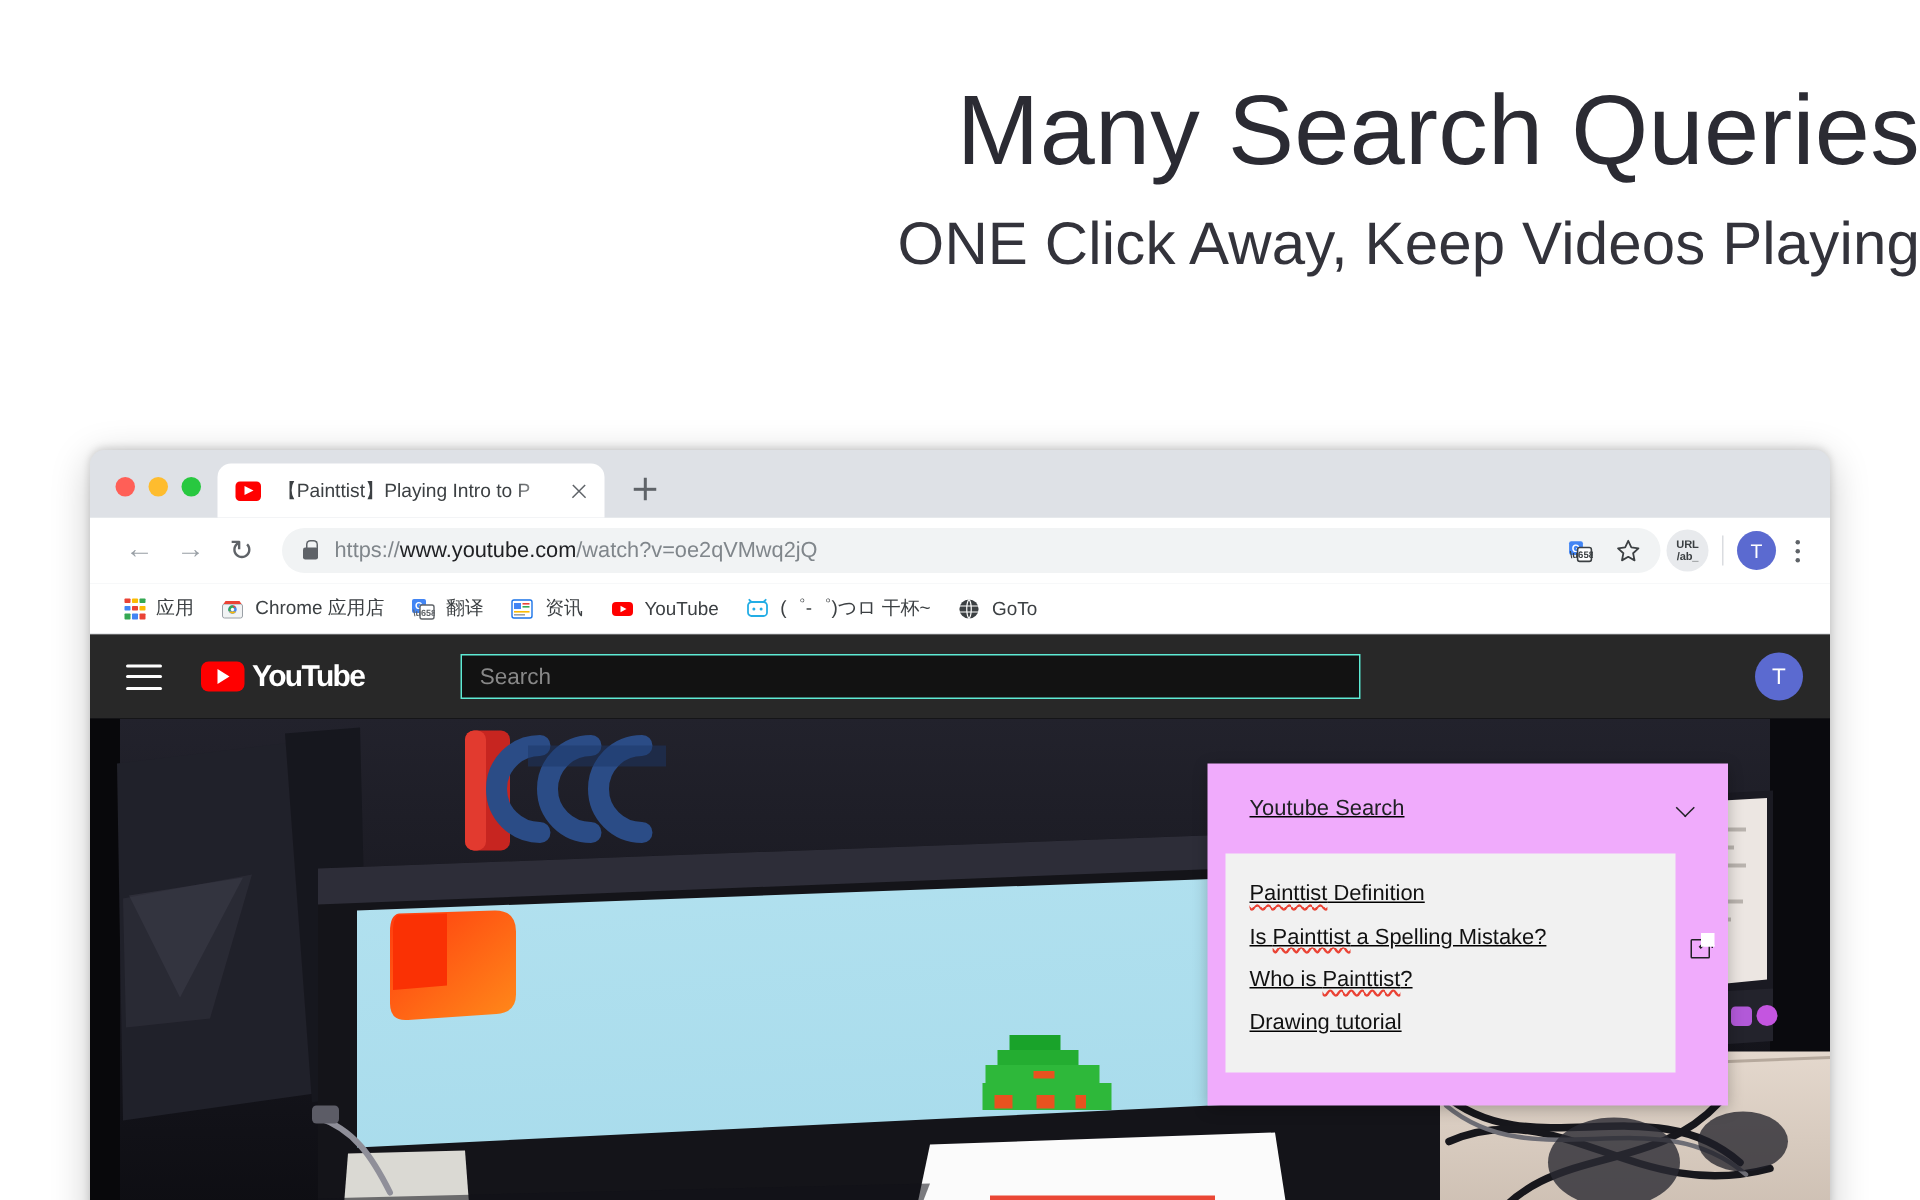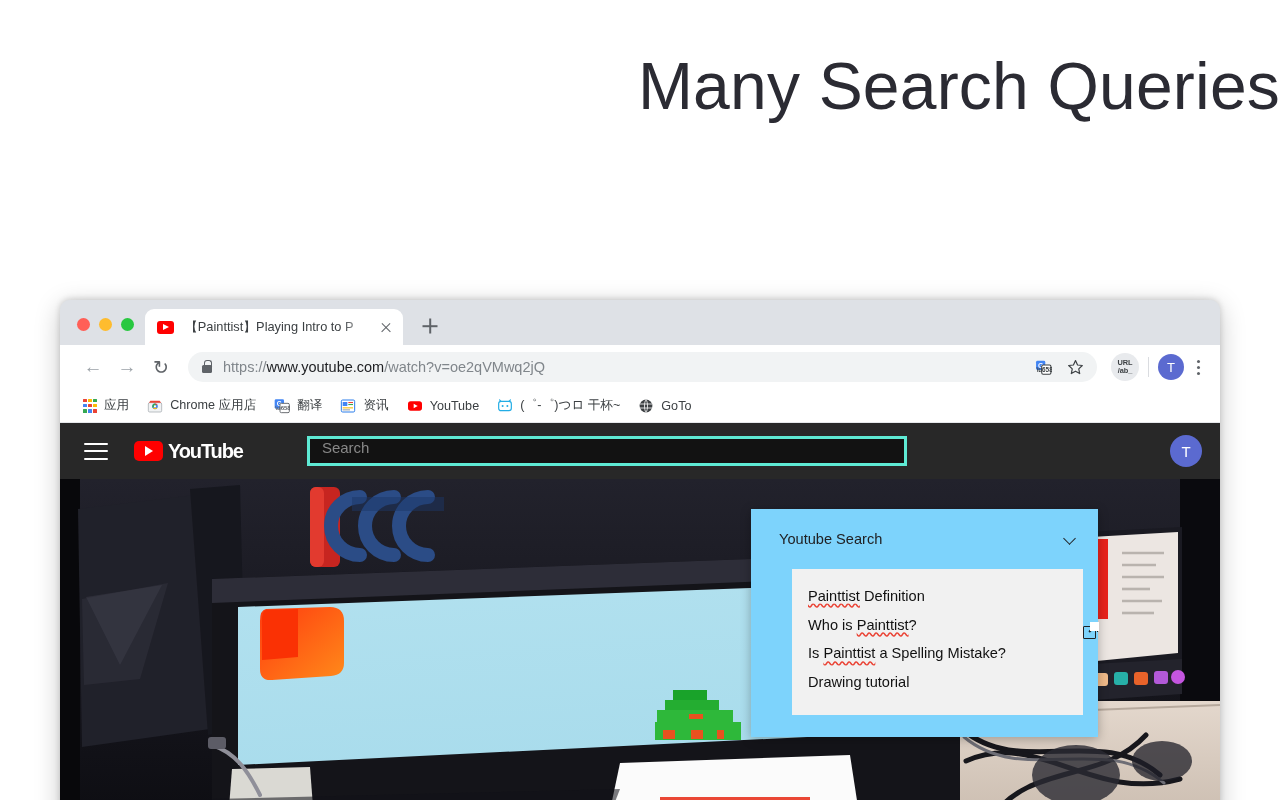--- a/index.html
+++ b/index.html
@@ -342,6 +342,7 @@
 
 <div class="hero">
   <div class="hero-title">Many Search Queries</div>
+  <div class="hero-sub">ONE Click Away, Keep Videos Playing</div>
 </div>
 
 <div class="browser">

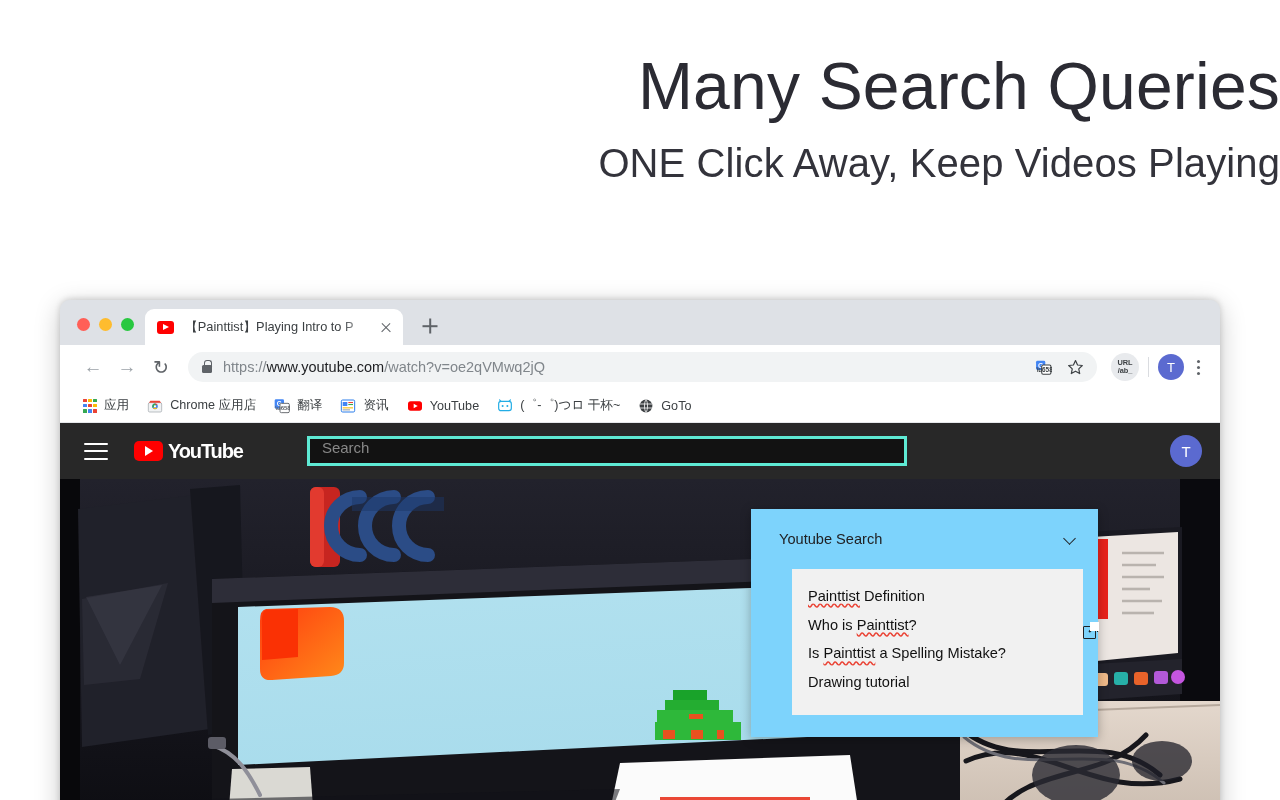--- a/index.html
+++ b/index.html
@@ -166,7 +166,7 @@
     width: 28px; height: 28px;
     display: flex; align-items: center; justify-content: center;
   }
-  .tb-right { display: flex; align-items: center; gap: 2px; flex: 0 0 auto; margin-left: 14px; }
+  .tb-right { display: flex; align-items: center; gap: 2px; flex: 0 0 auto; margin-left: 4px; }
   .ext-badge {
     width: 28px; height: 28px;
     border-radius: 50%;

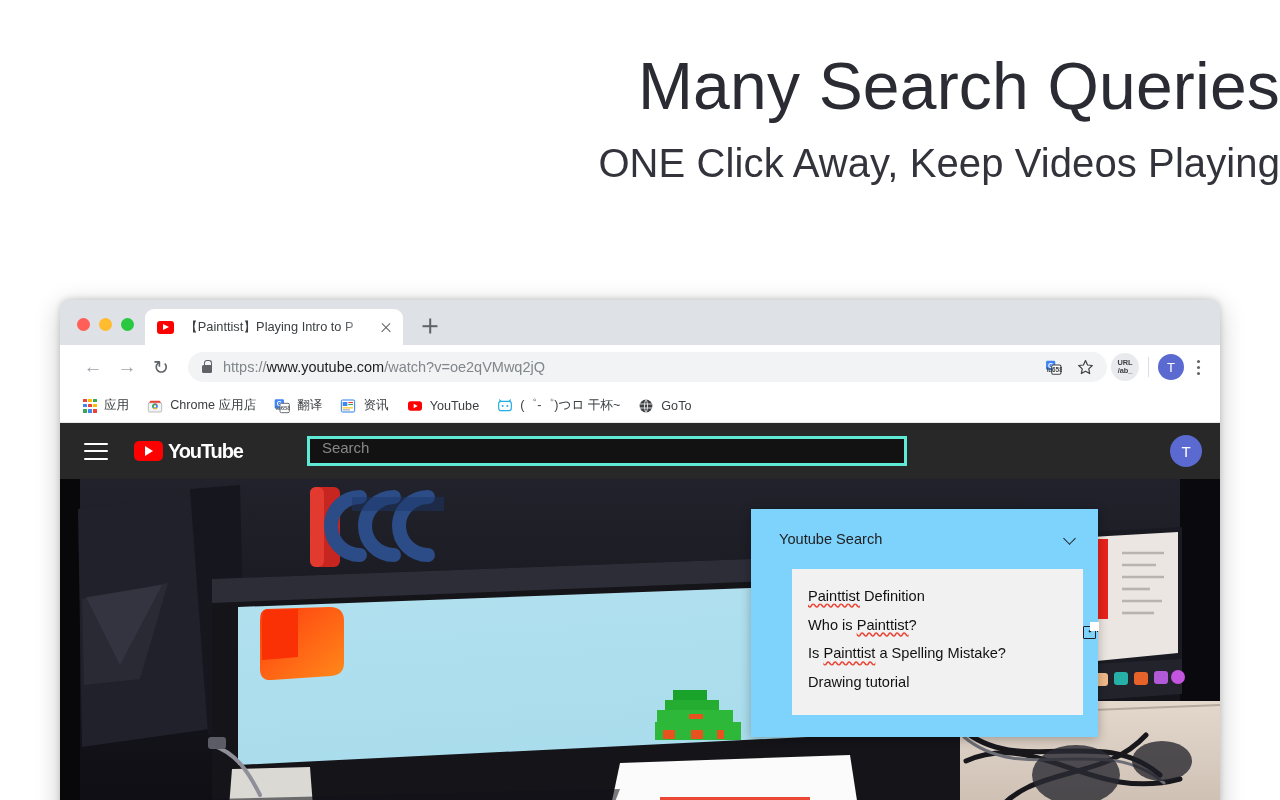--- a/index.html
+++ b/index.html
@@ -242,8 +242,8 @@
     max-width: 600px;
     height: 30px;
     background: #121212;
-    border: 3px solid #5eead4;
-    display: flex; 
+    border: 1px solid #5eead4;
+    display: flex; align-items: center;
     padding: 0 12px;
   }
   .ytsearch span { color: #888; font-size: 15px; }

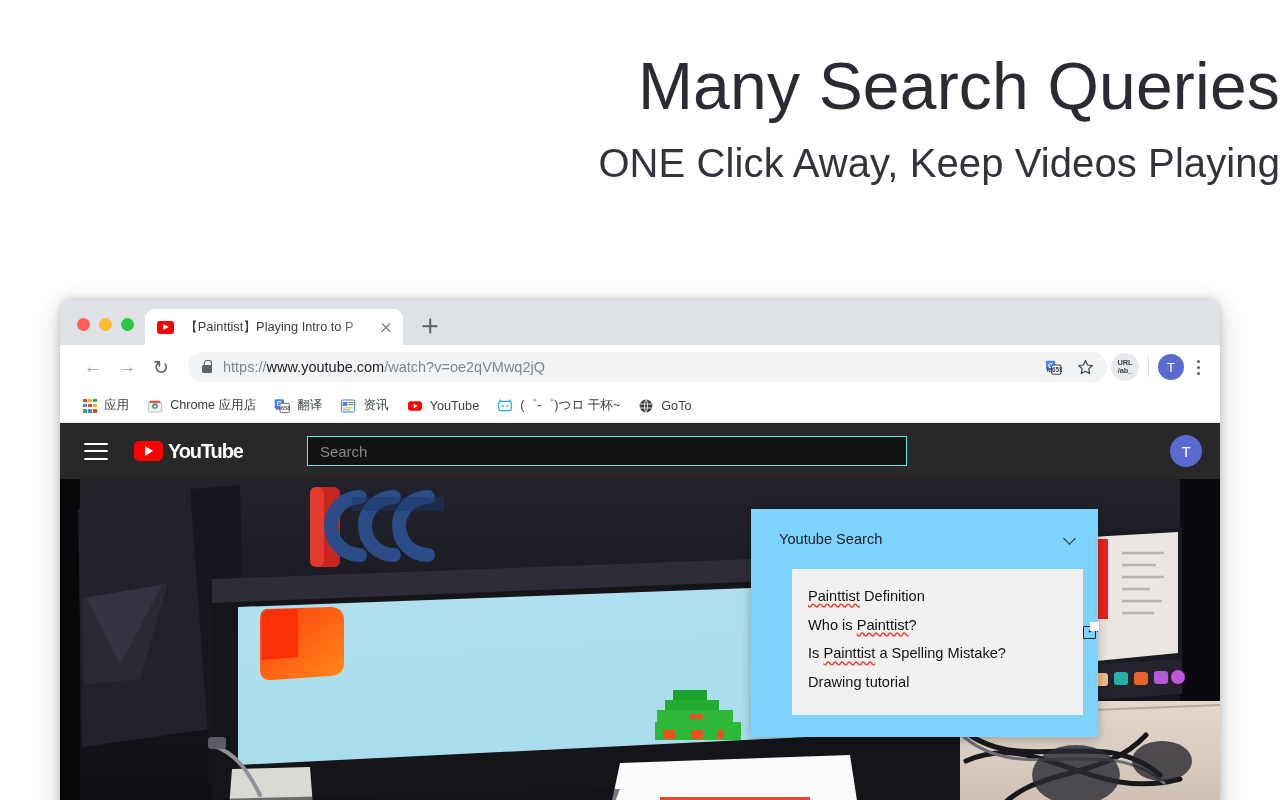--- a/index.html
+++ b/index.html
@@ -260,11 +260,12 @@
   
   .popup {
     position: absolute;
-    left: 691px; top: 86px;
+    left: 745px; top: 86px;
     width: 347px; height: 228px;
-    background: #7dd3fc;
+    background: #f0abfc;
     box-shadow: 0 2px 10px rgba(0,0,0,.28);
     z-index: 40;
+    text-decoration: underline;
   }
   .popup-head {
     height: 60px;

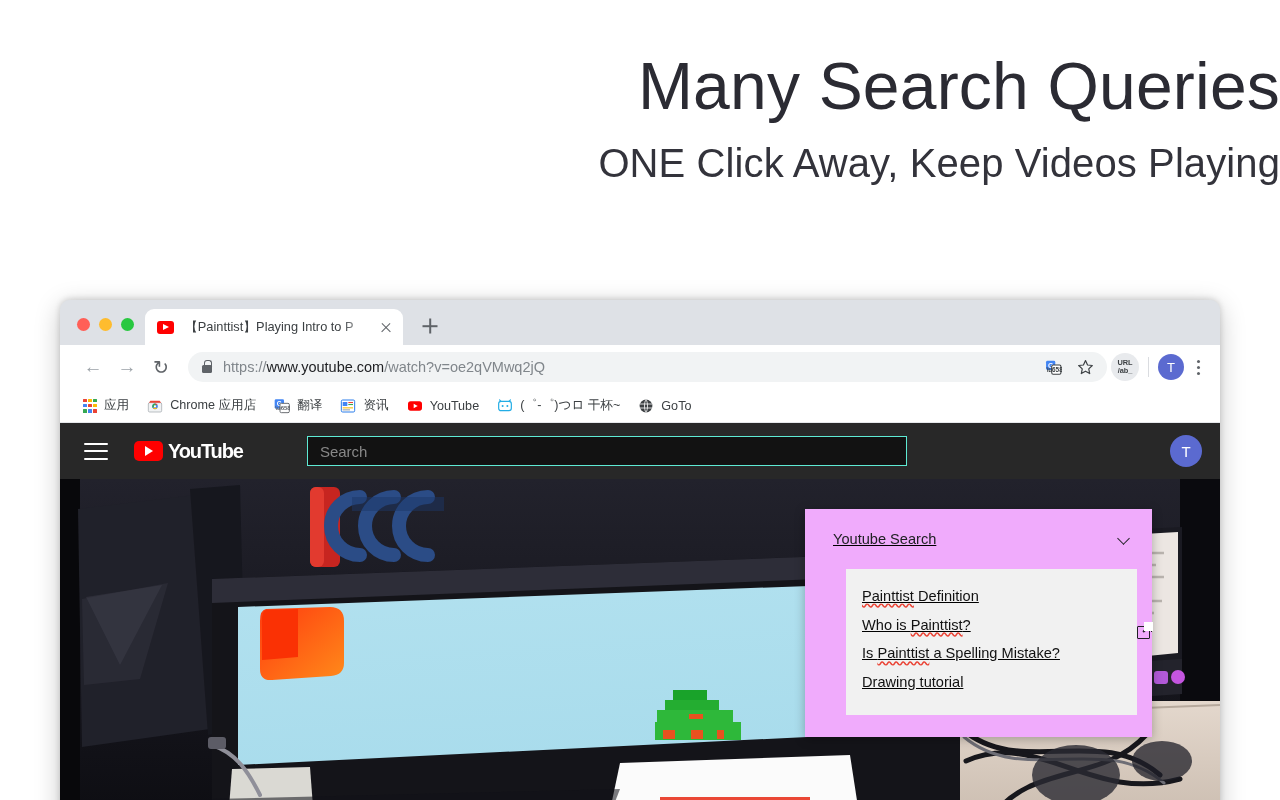--- a/index.html
+++ b/index.html
@@ -286,7 +286,6 @@
     width: 300px;
     background: #f1f1f1;
     padding: 15px 16px 17px 16px;
-    margin-left: 29px;
   }
   .q {
     font-size: 14.6px;

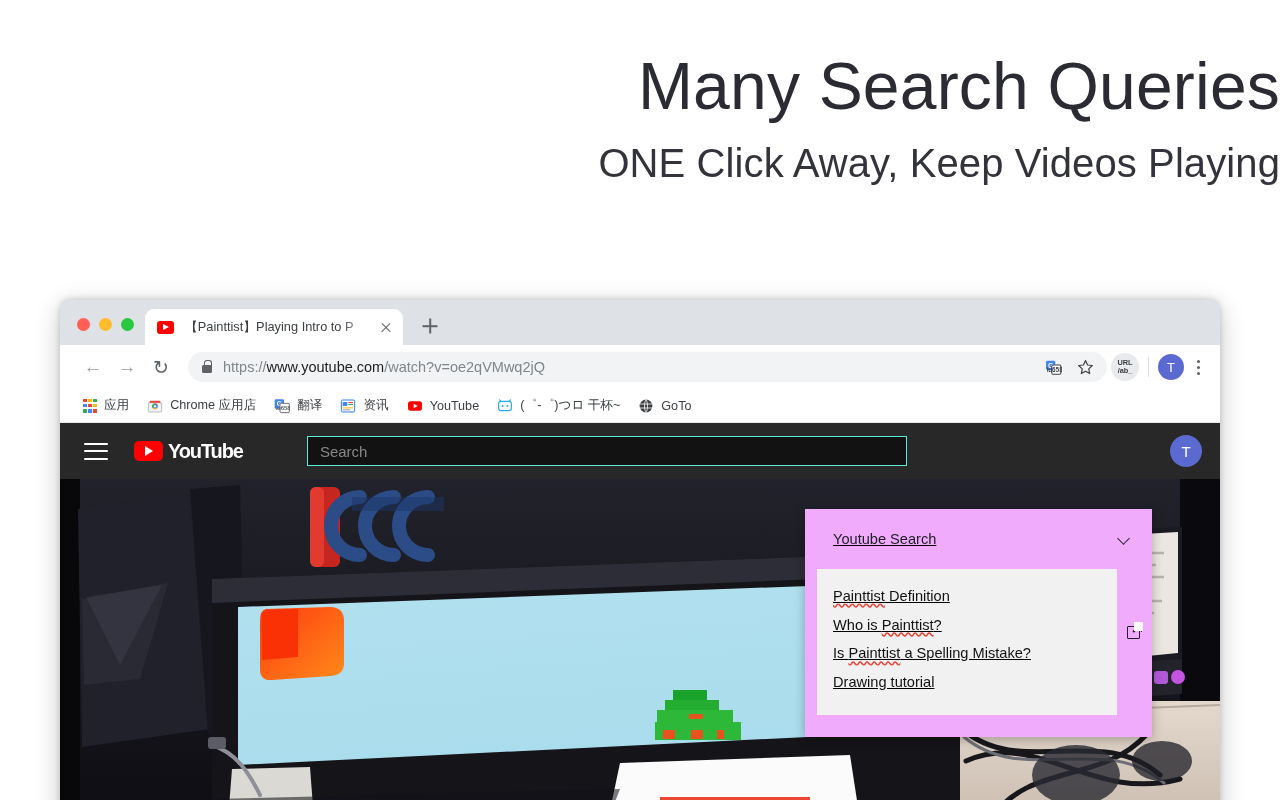--- a/index.html
+++ b/index.html
@@ -621,8 +621,8 @@
       <div class="popup-body">
         <div class="queries">
           <div class="q"><span></span><span class="sp">Painttist</span><span> Definition</span></div>
+          <div class="q"><span>Is </span><span class="sp">Painttist</span><span> a Spelling Mistake?</span></div>
           <div class="q"><span>Who is </span><span class="sp">Painttist</span><span>?</span></div>
-          <div class="q"><span>Is </span><span class="sp">Painttist</span><span> a Spelling Mistake?</span></div>
           <div class="q"><span>Drawing tutorial</span></div>
         </div>
         <div class="popup-side">

